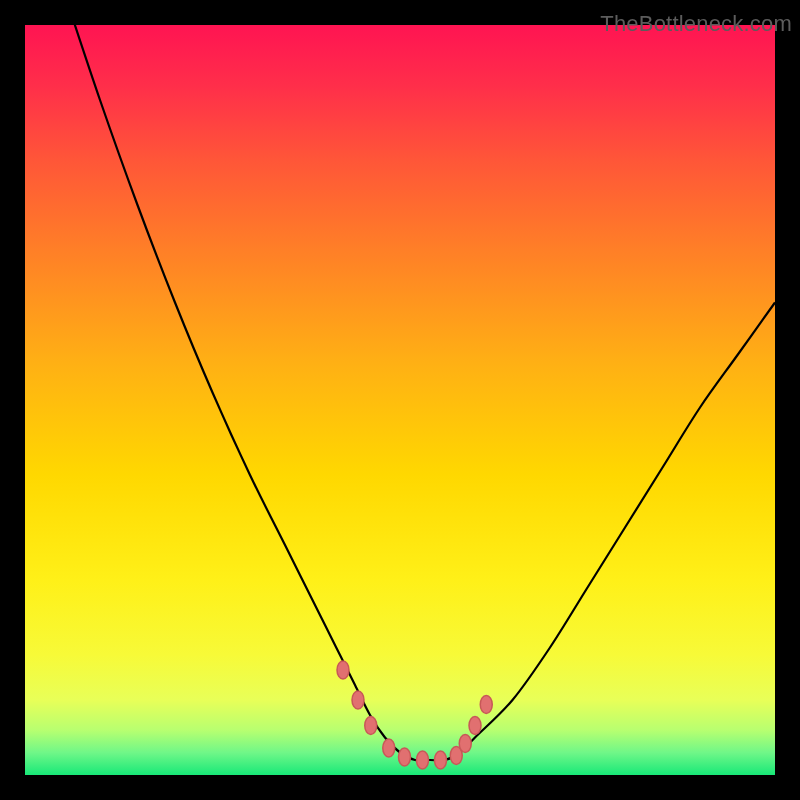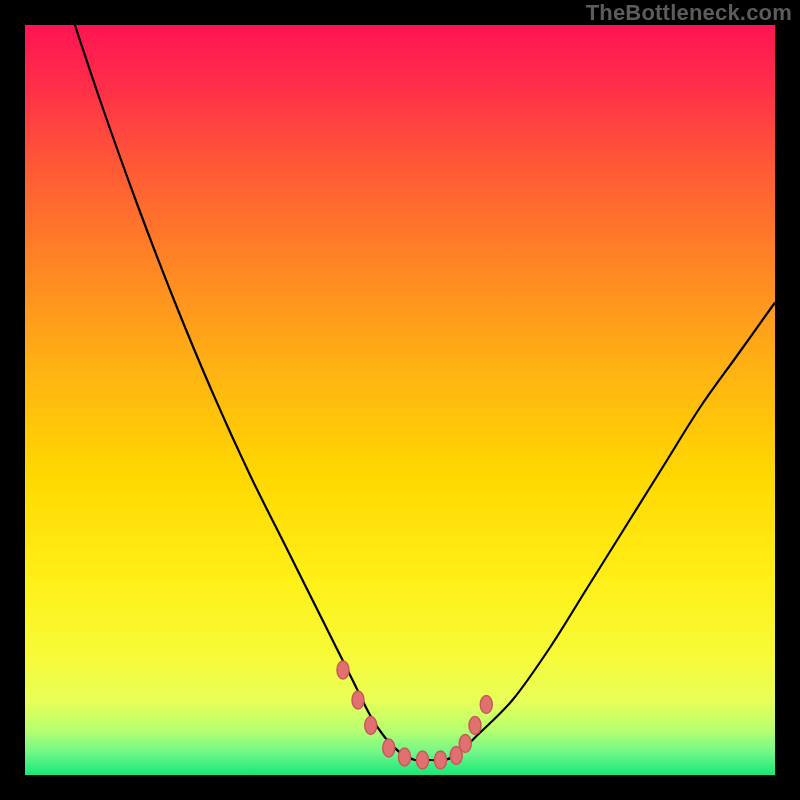--- a/index.html
+++ b/index.html
@@ -36,10 +36,10 @@
   }
   .watermark {
     position: absolute;
-    top: 0;
+    top: 11px;
     right: 8px;
     font-size: 22px;
-    font-weight: 700;
+    font-weight: 400;
     color: #5c5c5c;
     letter-spacing: 0.2px;
     user-select: none;

